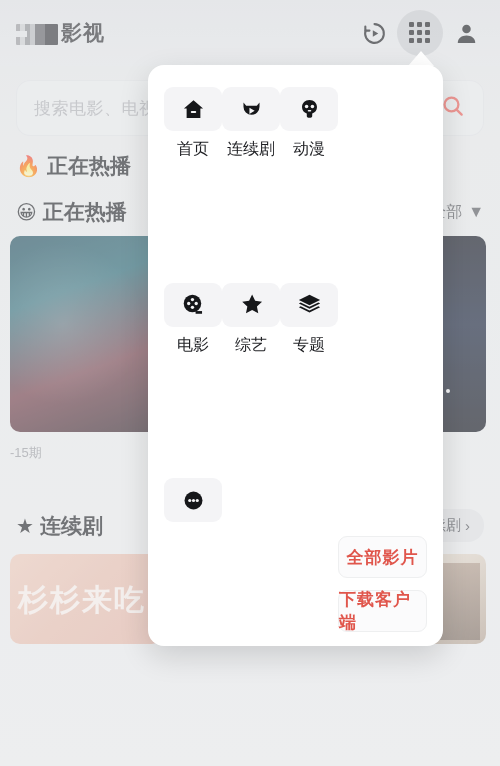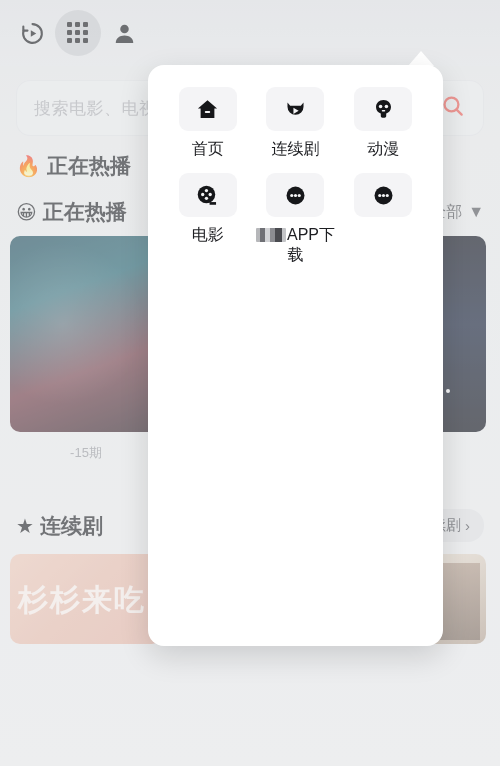--- a/index.html
+++ b/index.html
@@ -144,6 +144,10 @@
 <div id="bg-page">
 
   <div class="header">
+    <div class="logo">
+      <span class="logo-mask"></span>
+      <span class="logo-text">影视</span>
+    </div>
     <div class="header-icons">
       <div class="hicon">
         <svg width="25" height="25" viewBox="0 0 24 24" fill="none" stroke="#16171a" stroke-width="2">

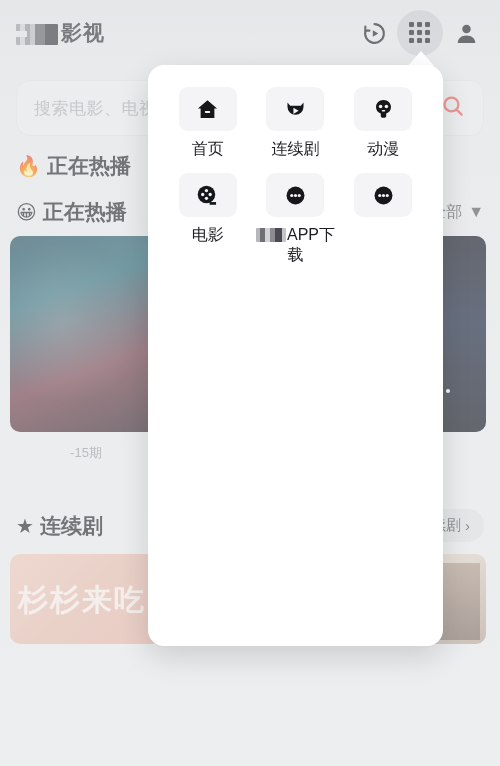--- a/index.html
+++ b/index.html
@@ -109,7 +109,7 @@
     background:#fff; border-radius:16px; z-index:50;
     box-shadow:0 10px 30px rgba(0,0,0,.14);
     padding:22px 16px 14px;
-    display:flex; flex-direction:column;
+    display:flex; flex-direction:row;
   }
   .app-grid{ display:grid; grid-template-columns:repeat(3,1fr); row-gap:14px; }
   .app-item{ display:flex; flex-direction:column; align-items:center; }

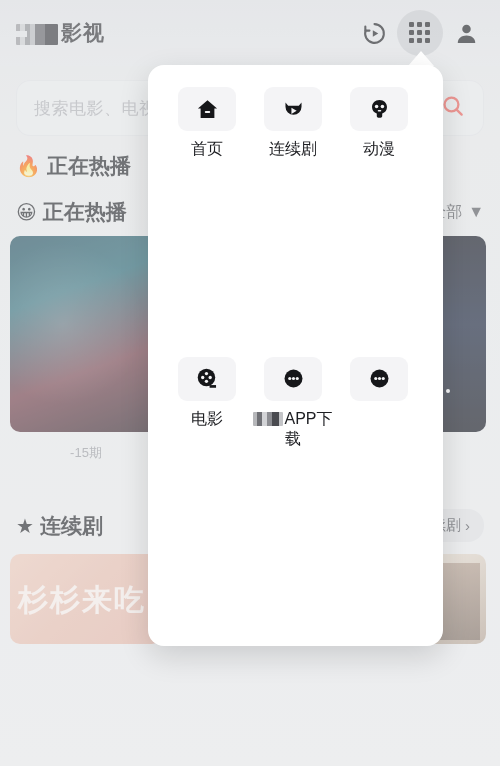--- a/index.html
+++ b/index.html
@@ -306,6 +306,14 @@
       <span class="app-label">电影</span>
     </div>
 
+    <div class="app-item">
+      <span class="app-tile">
+        <svg width="25" height="25" viewBox="0 0 24 24" fill="#16171a">
+          <path d="M12.6 2.4l2.9 6.1 6.6.8-4.9 4.6 1.3 6.6-5.9-3.3-5.9 3.3 1.3-6.6L3.1 9.3l6.6-.8z"></path>
+        </svg>
+      </span>
+      <span class="app-label">综艺</span>
+    </div>
 
 
 

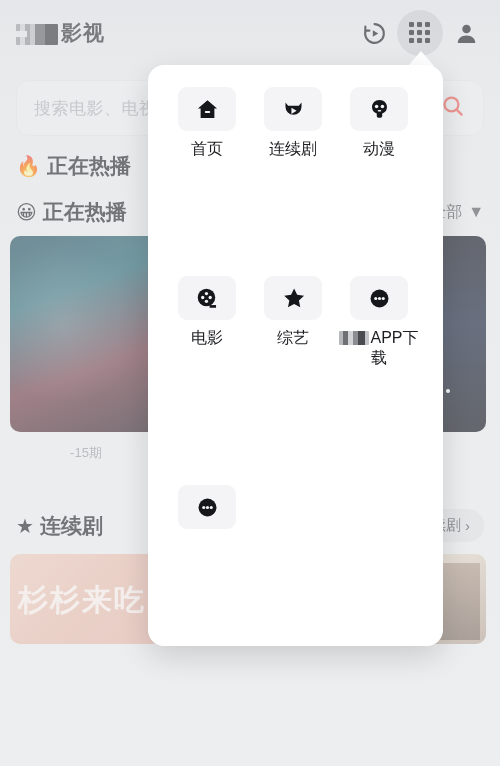--- a/index.html
+++ b/index.html
@@ -318,6 +318,16 @@
 
 
 
+    <div class="app-item">
+      <span class="app-tile">
+        <svg width="25" height="25" viewBox="0 0 24 24" fill="#16171a">
+          <path d="M12 2.6L1.8 7.6 12 12.6l10.2-5z"></path>
+          <path d="M12 14.2L3.5 10.1 1.8 11l10.2 5 10.2-5-1.7-.9z"></path>
+          <path d="M12 17.8L3.5 13.7l-1.7.9 10.2 5 10.2-5-1.7-.9z"></path>
+        </svg>
+      </span>
+      <span class="app-label">专题</span>
+    </div>
 
     <div class="app-item">
       <span class="app-tile">

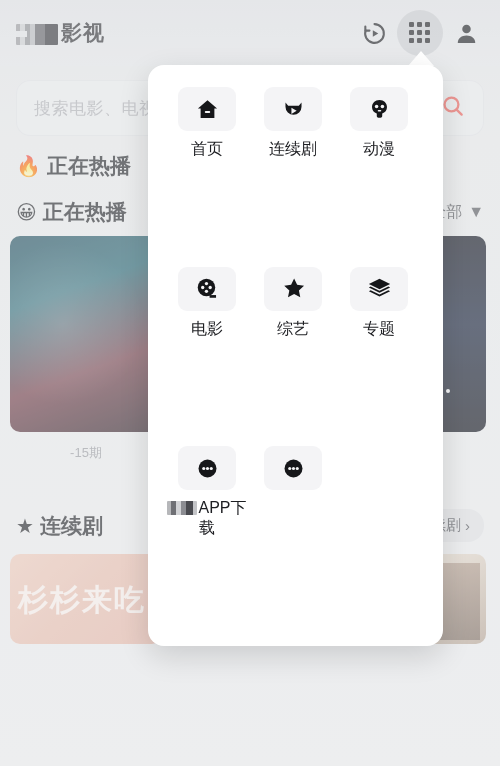--- a/index.html
+++ b/index.html
@@ -84,7 +84,7 @@
   .p3:after{content:"典";position:absolute;left:50%;top:46%;transform:translate(-50%,-50%);font-size:60px;font-weight:700;color:#e7edf6;opacity:.92;}
   .star{position:absolute;background:#fff;border-radius:50%;}
   .ctitle{ font-size:16px; color:#232428; margin-top:8px; text-align:center; white-space:nowrap; overflow:hidden; text-overflow:ellipsis;}
-  .cmeta{ font-size:13px; color:#9a9ba0; margin-top:4px; text-align:center; white-space:nowrap; overflow:hidden;}
+  .cmeta{ font-size:13px; color:#9a9ba0; margin-top:4px; text-align:left; white-space:nowrap; overflow:hidden;}
 
   .more-pill{
     background:#e3e4e6; border-radius:16px; padding:7px 14px; font-size:15px; color:#4c4d52;

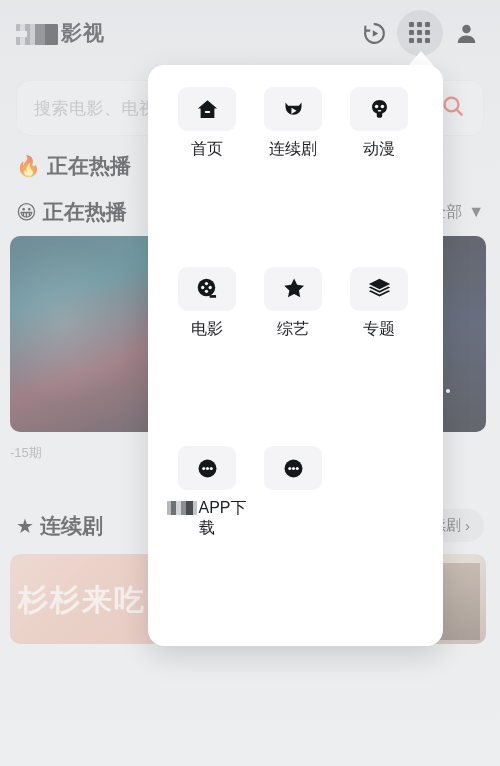--- a/index.html
+++ b/index.html
@@ -329,6 +329,7 @@
       <span class="app-label">专题</span>
     </div>
 
+
     <div class="app-item">
       <span class="app-tile">
         <svg width="25" height="25" viewBox="0 0 24 24">
@@ -338,18 +339,6 @@
           <circle cx="15.6" cy="12" r="1.5" fill="#f4f4f6"></circle>
         </svg>
       </span>
-      <span class="app-label"><span class="mask"></span><span>APP下载</span></span>
-    </div>
-
-    <div class="app-item">
-      <span class="app-tile">
-        <svg width="25" height="25" viewBox="0 0 24 24">
-          <circle cx="12" cy="12" r="8.6" fill="#16171a"></circle>
-          <circle cx="8.4" cy="12" r="1.5" fill="#f4f4f6"></circle>
-          <circle cx="12" cy="12" r="1.5" fill="#f4f4f6"></circle>
-          <circle cx="15.6" cy="12" r="1.5" fill="#f4f4f6"></circle>
-        </svg>
-      </span>
     </div>
 
   </div>

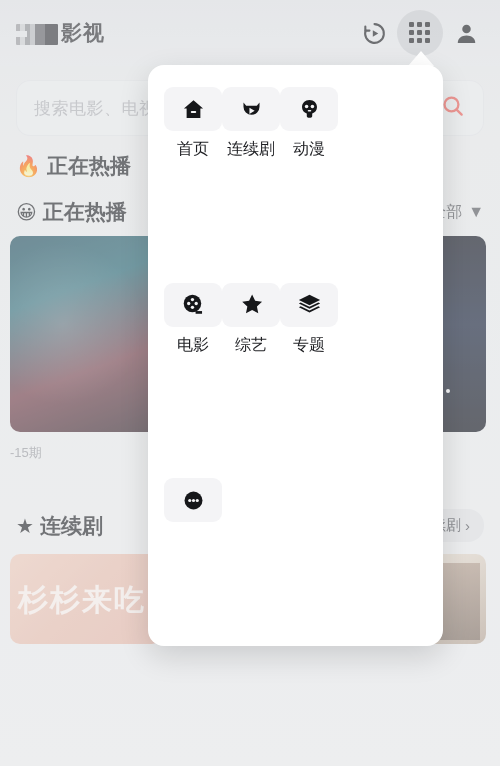--- a/index.html
+++ b/index.html
@@ -343,6 +343,10 @@
 
   </div>
 
+  <div class="panel-actions">
+    <div class="pbtn">全部影片</div>
+    <div class="pbtn">下载客户端</div>
+  </div>
 </div>
 
 </body></html>

